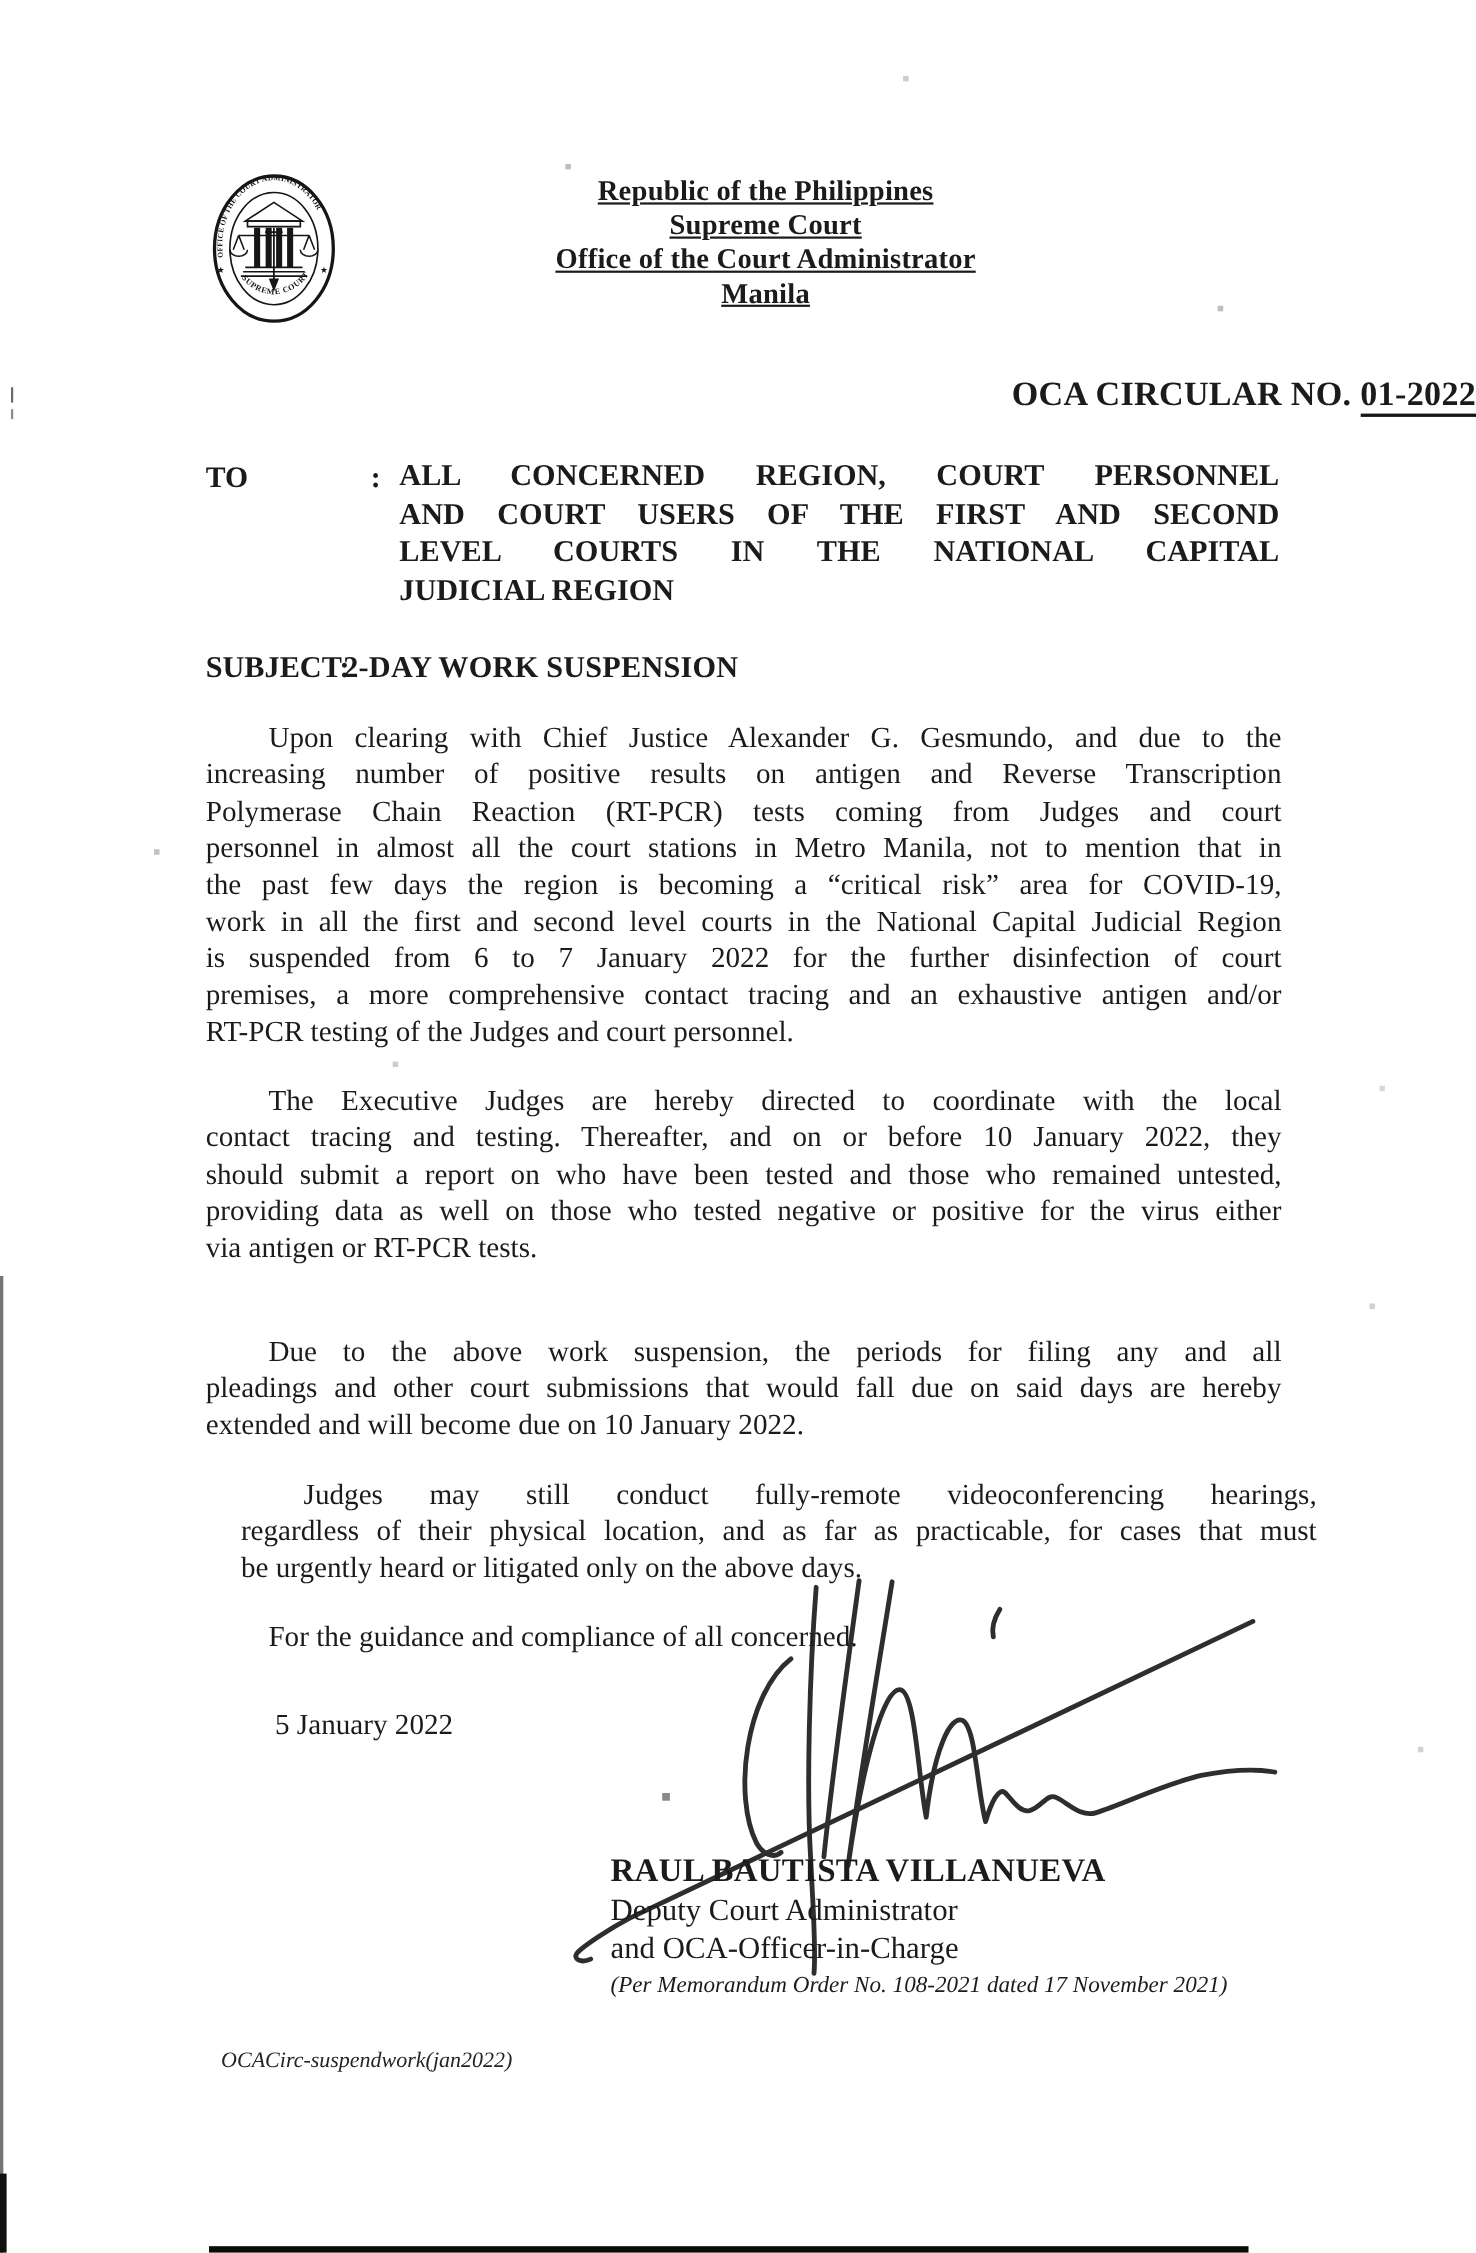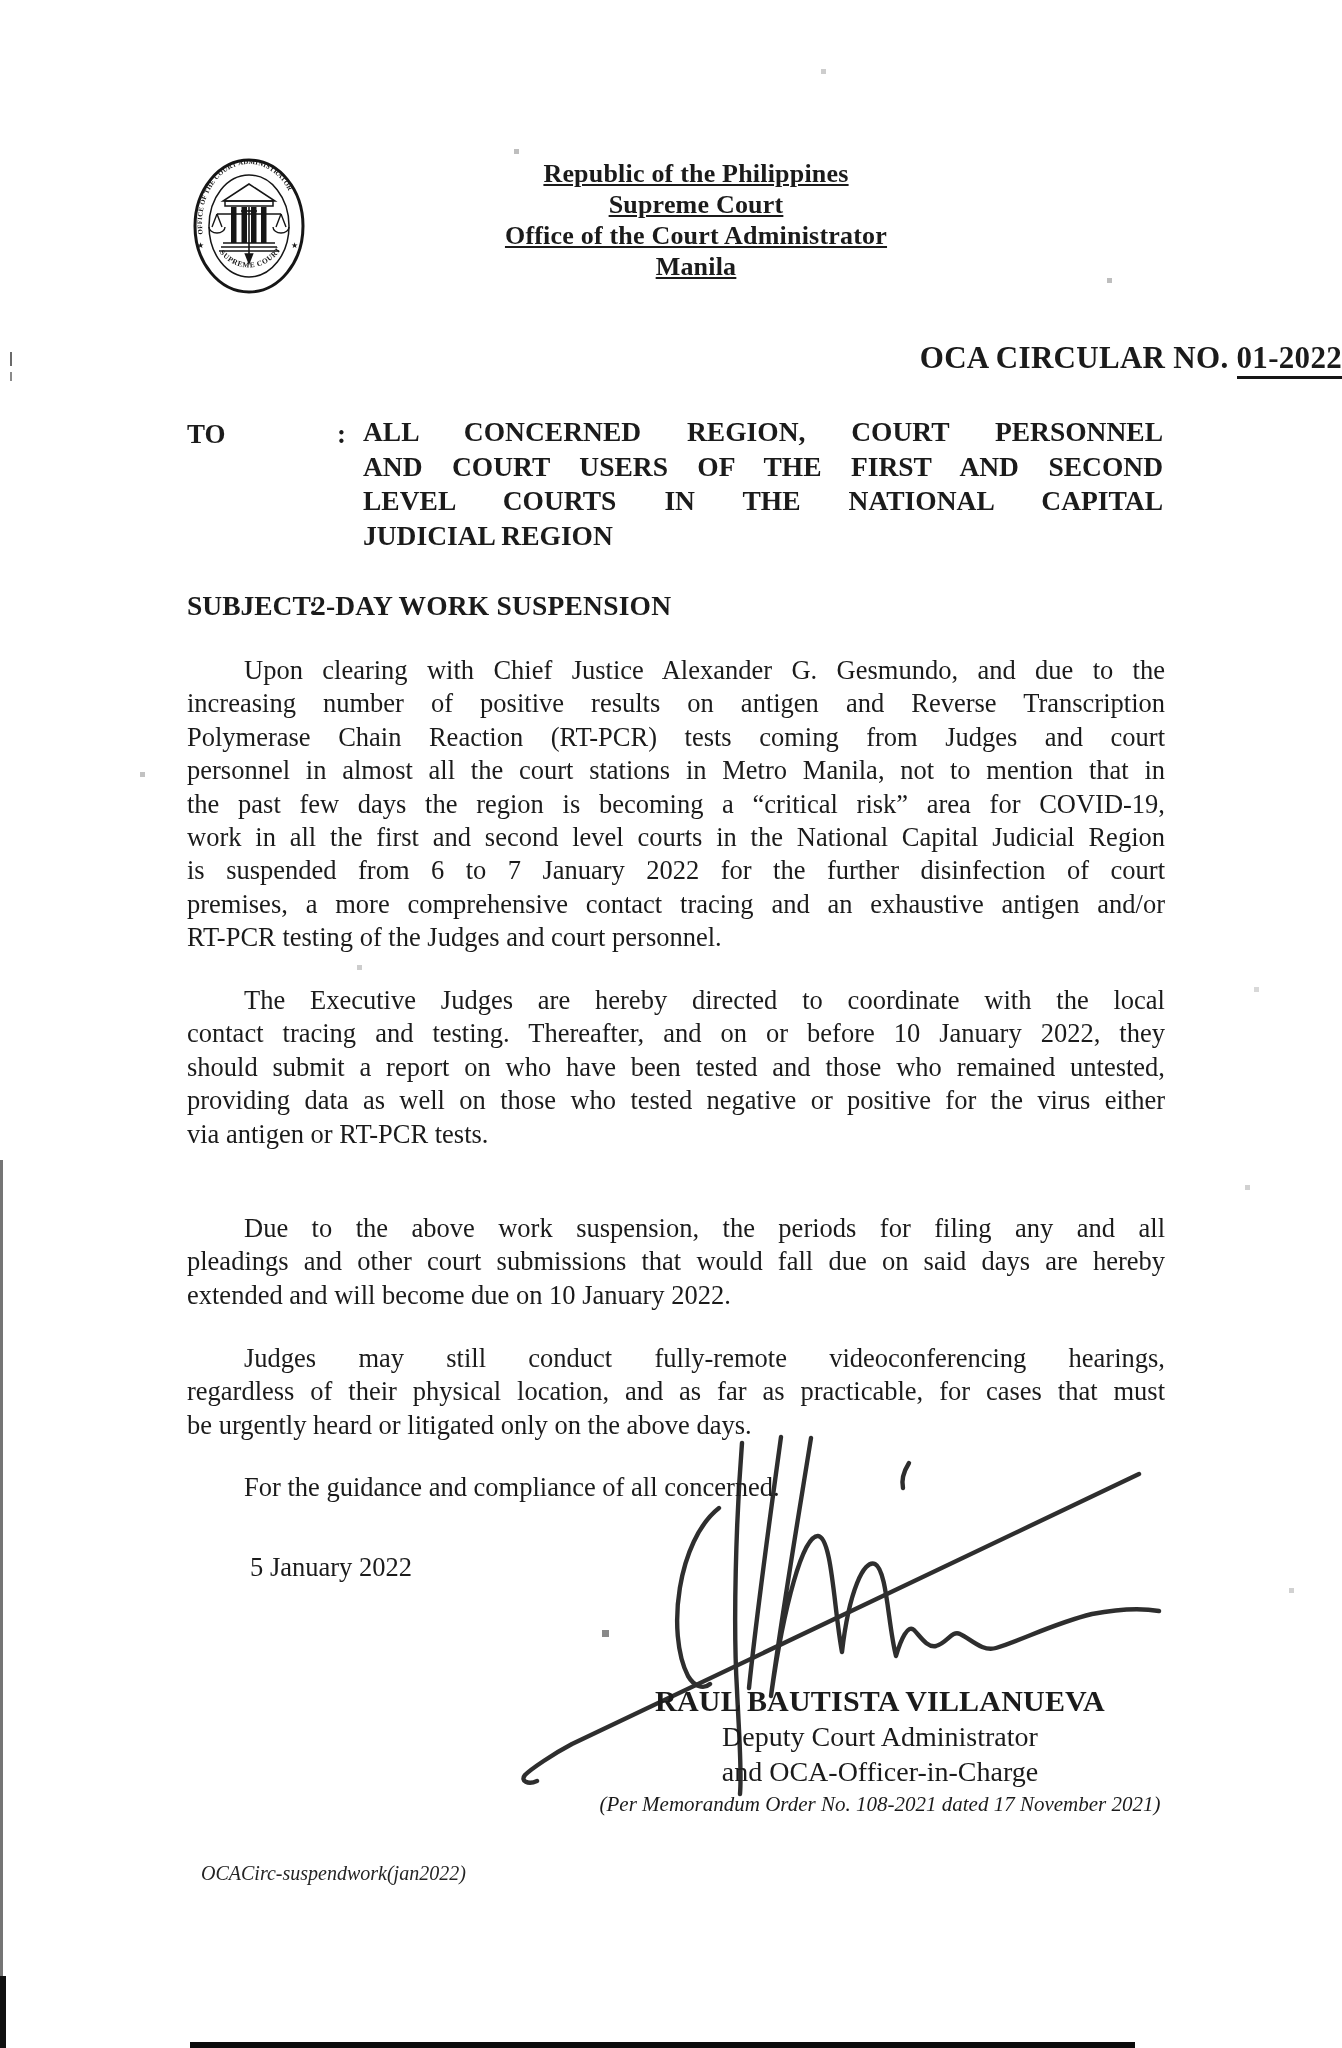--- a/index.html
+++ b/index.html
@@ -47,7 +47,7 @@
   .p1 { top:654px; }
   .p2 { top:984px; }
   .p3 { top:1212px; }
-  .p4 { top:1342px; }
+  .p4 { top:1342px;margin-left:32px; }
 
   .closing  { position:absolute; left:244px; top:1472px; font-size:26.5px; }
   .dateline { position:absolute; left:250px; top:1552px; font-size:26.5px; }

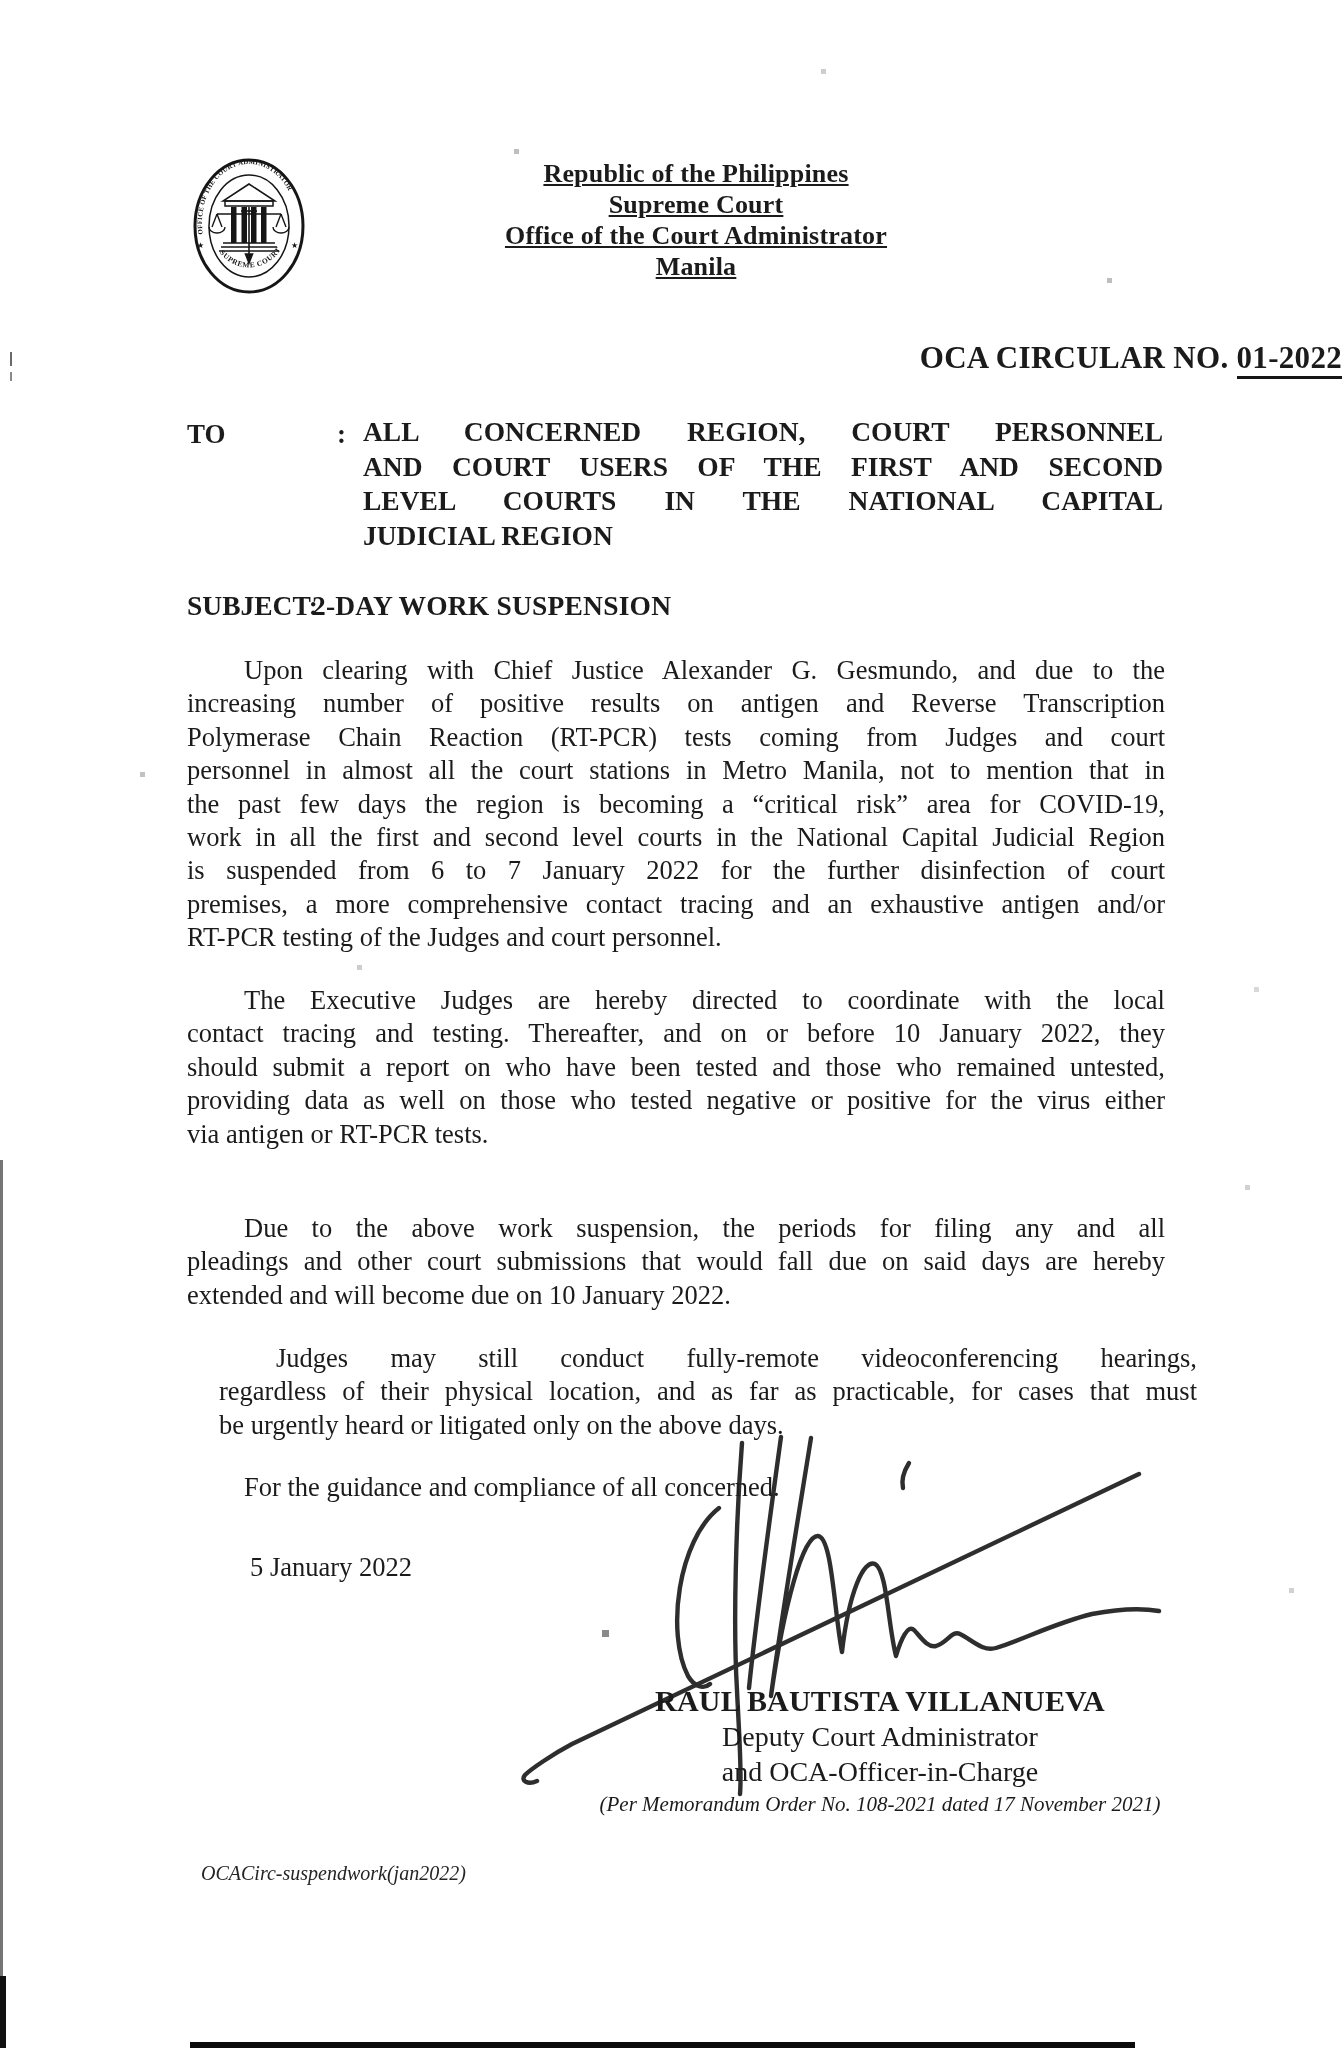--- a/index.html
+++ b/index.html
@@ -54,7 +54,7 @@
 
   
   .sig-svg { position:absolute; left:490px; top:1425px; width:700px; height:400px; }
-  .signatory { position:absolute; left:555px; top:1682px; width:650px; text-align:center; }
+  .signatory { position:absolute; left:555px; top:1682px; width:650px; }
   .sig-name  { font-weight:bold; font-size:30px; line-height:37px; letter-spacing:.2px; }
   .sig-title { font-size:28px; line-height:35px; }
   .sig-note  { font-style:italic; font-size:21px; line-height:27px; margin-top:2px;font-family:Liberation Serif, serif; }

